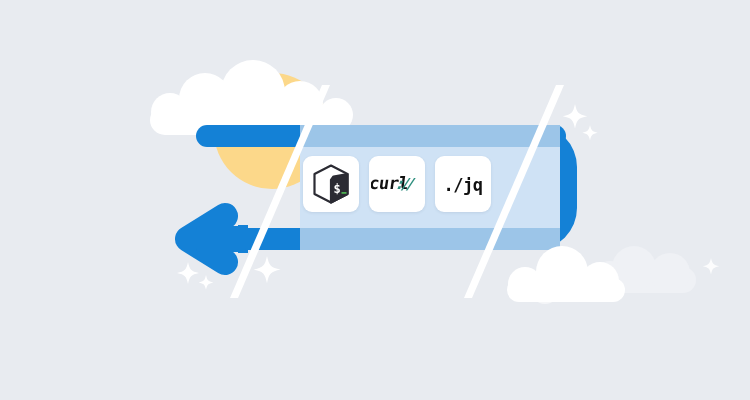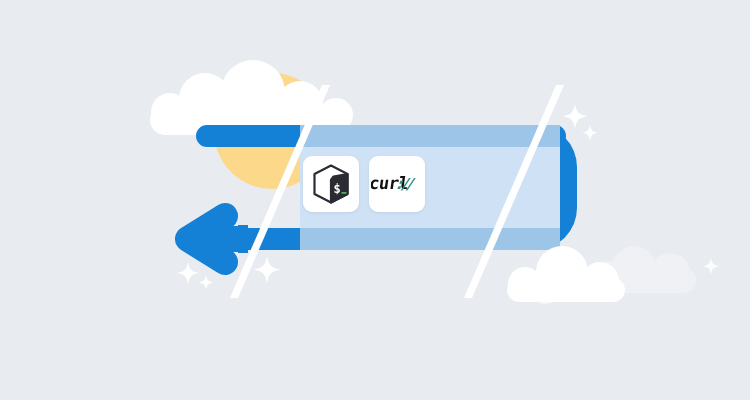--- a/index.html
+++ b/index.html
@@ -195,6 +195,11 @@
       </svg>
     </div>
 
+    <div class="tile">
+      <svg width="48" height="26" viewBox="0 0 48 26" xmlns="http://www.w3.org/2000/svg">
+        <text class="jq-text" x="24" y="20" text-anchor="middle">./jq</text>
+      </svg>
+    </div>
 
   </div>
 

